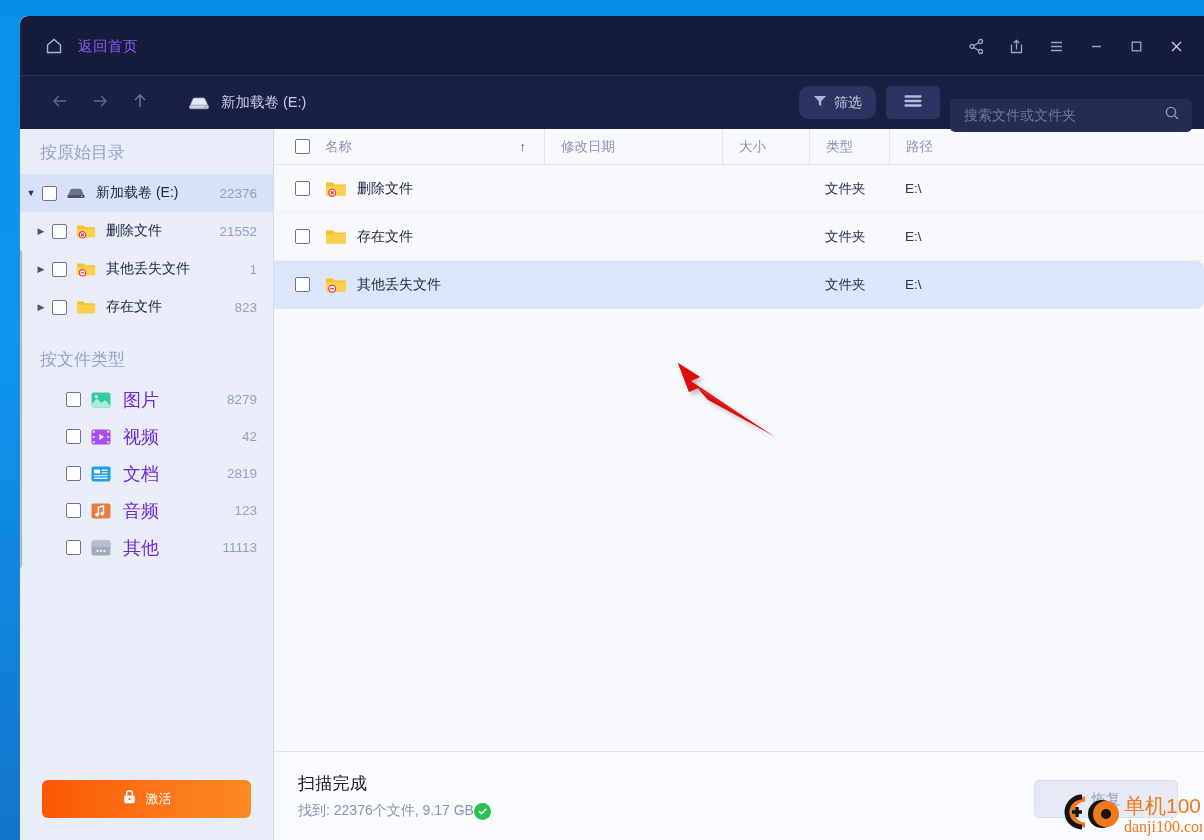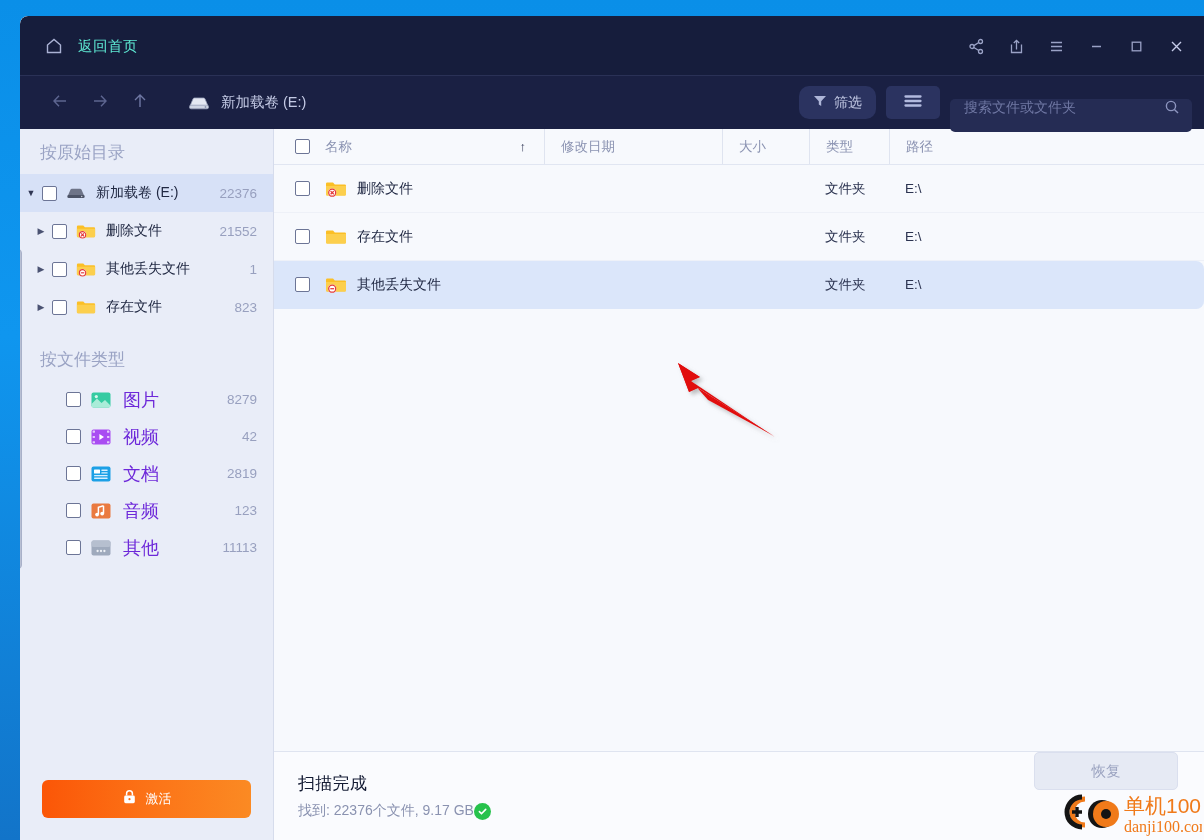--- a/index.html
+++ b/index.html
@@ -47,7 +47,7 @@
   }
   .home-icon { width: 20px; height: 20px; display:block; }
   .home-label {
-    color: #5eead4; font-size: 14.5px; letter-spacing: .5px;
+    color: #8b5cf6; font-size: 14.5px; letter-spacing: .5px;
   }
   .title-spacer { flex: 1; }
   .win-icons { display: flex; align-items: center; gap: 0; padding-right: 8px; }

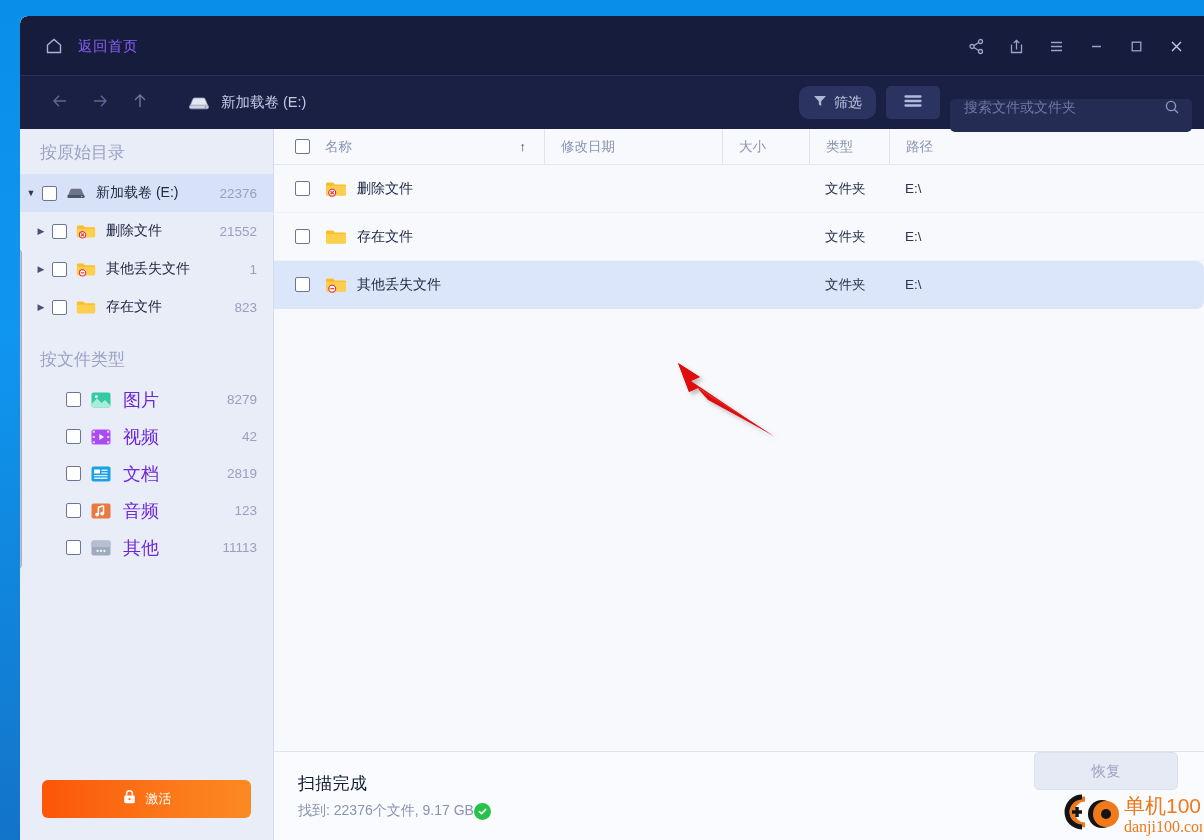--- a/index.html
+++ b/index.html
@@ -102,7 +102,7 @@
     background: #252c54;
     border-radius: 5px;
     height: 33px; width: 242px;
-    display: flex; align-items: flex-start;
+    display: flex; align-items: center;
     padding: 0 12px 0 14px;
     margin-top: 25px;
   }

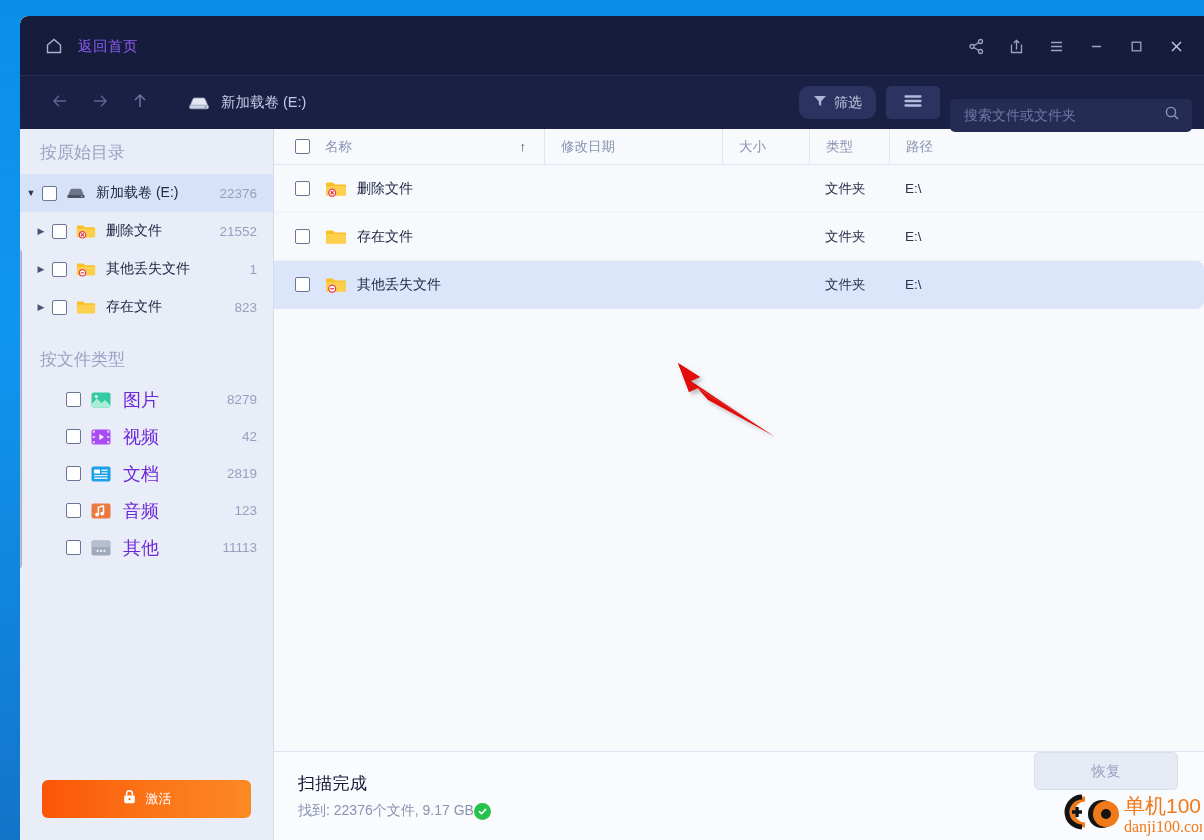--- a/index.html
+++ b/index.html
@@ -251,7 +251,7 @@
     display: flex; align-items: center; justify-content: center;
   }
   .recover-btn {
-    position: absolute; right: 26px; top: 0;
+    position: absolute; right: 26px; top: 28px;
     width: 144px; height: 38px;
     background: #e6eaf4;
     border: 1px solid #dadfee;

